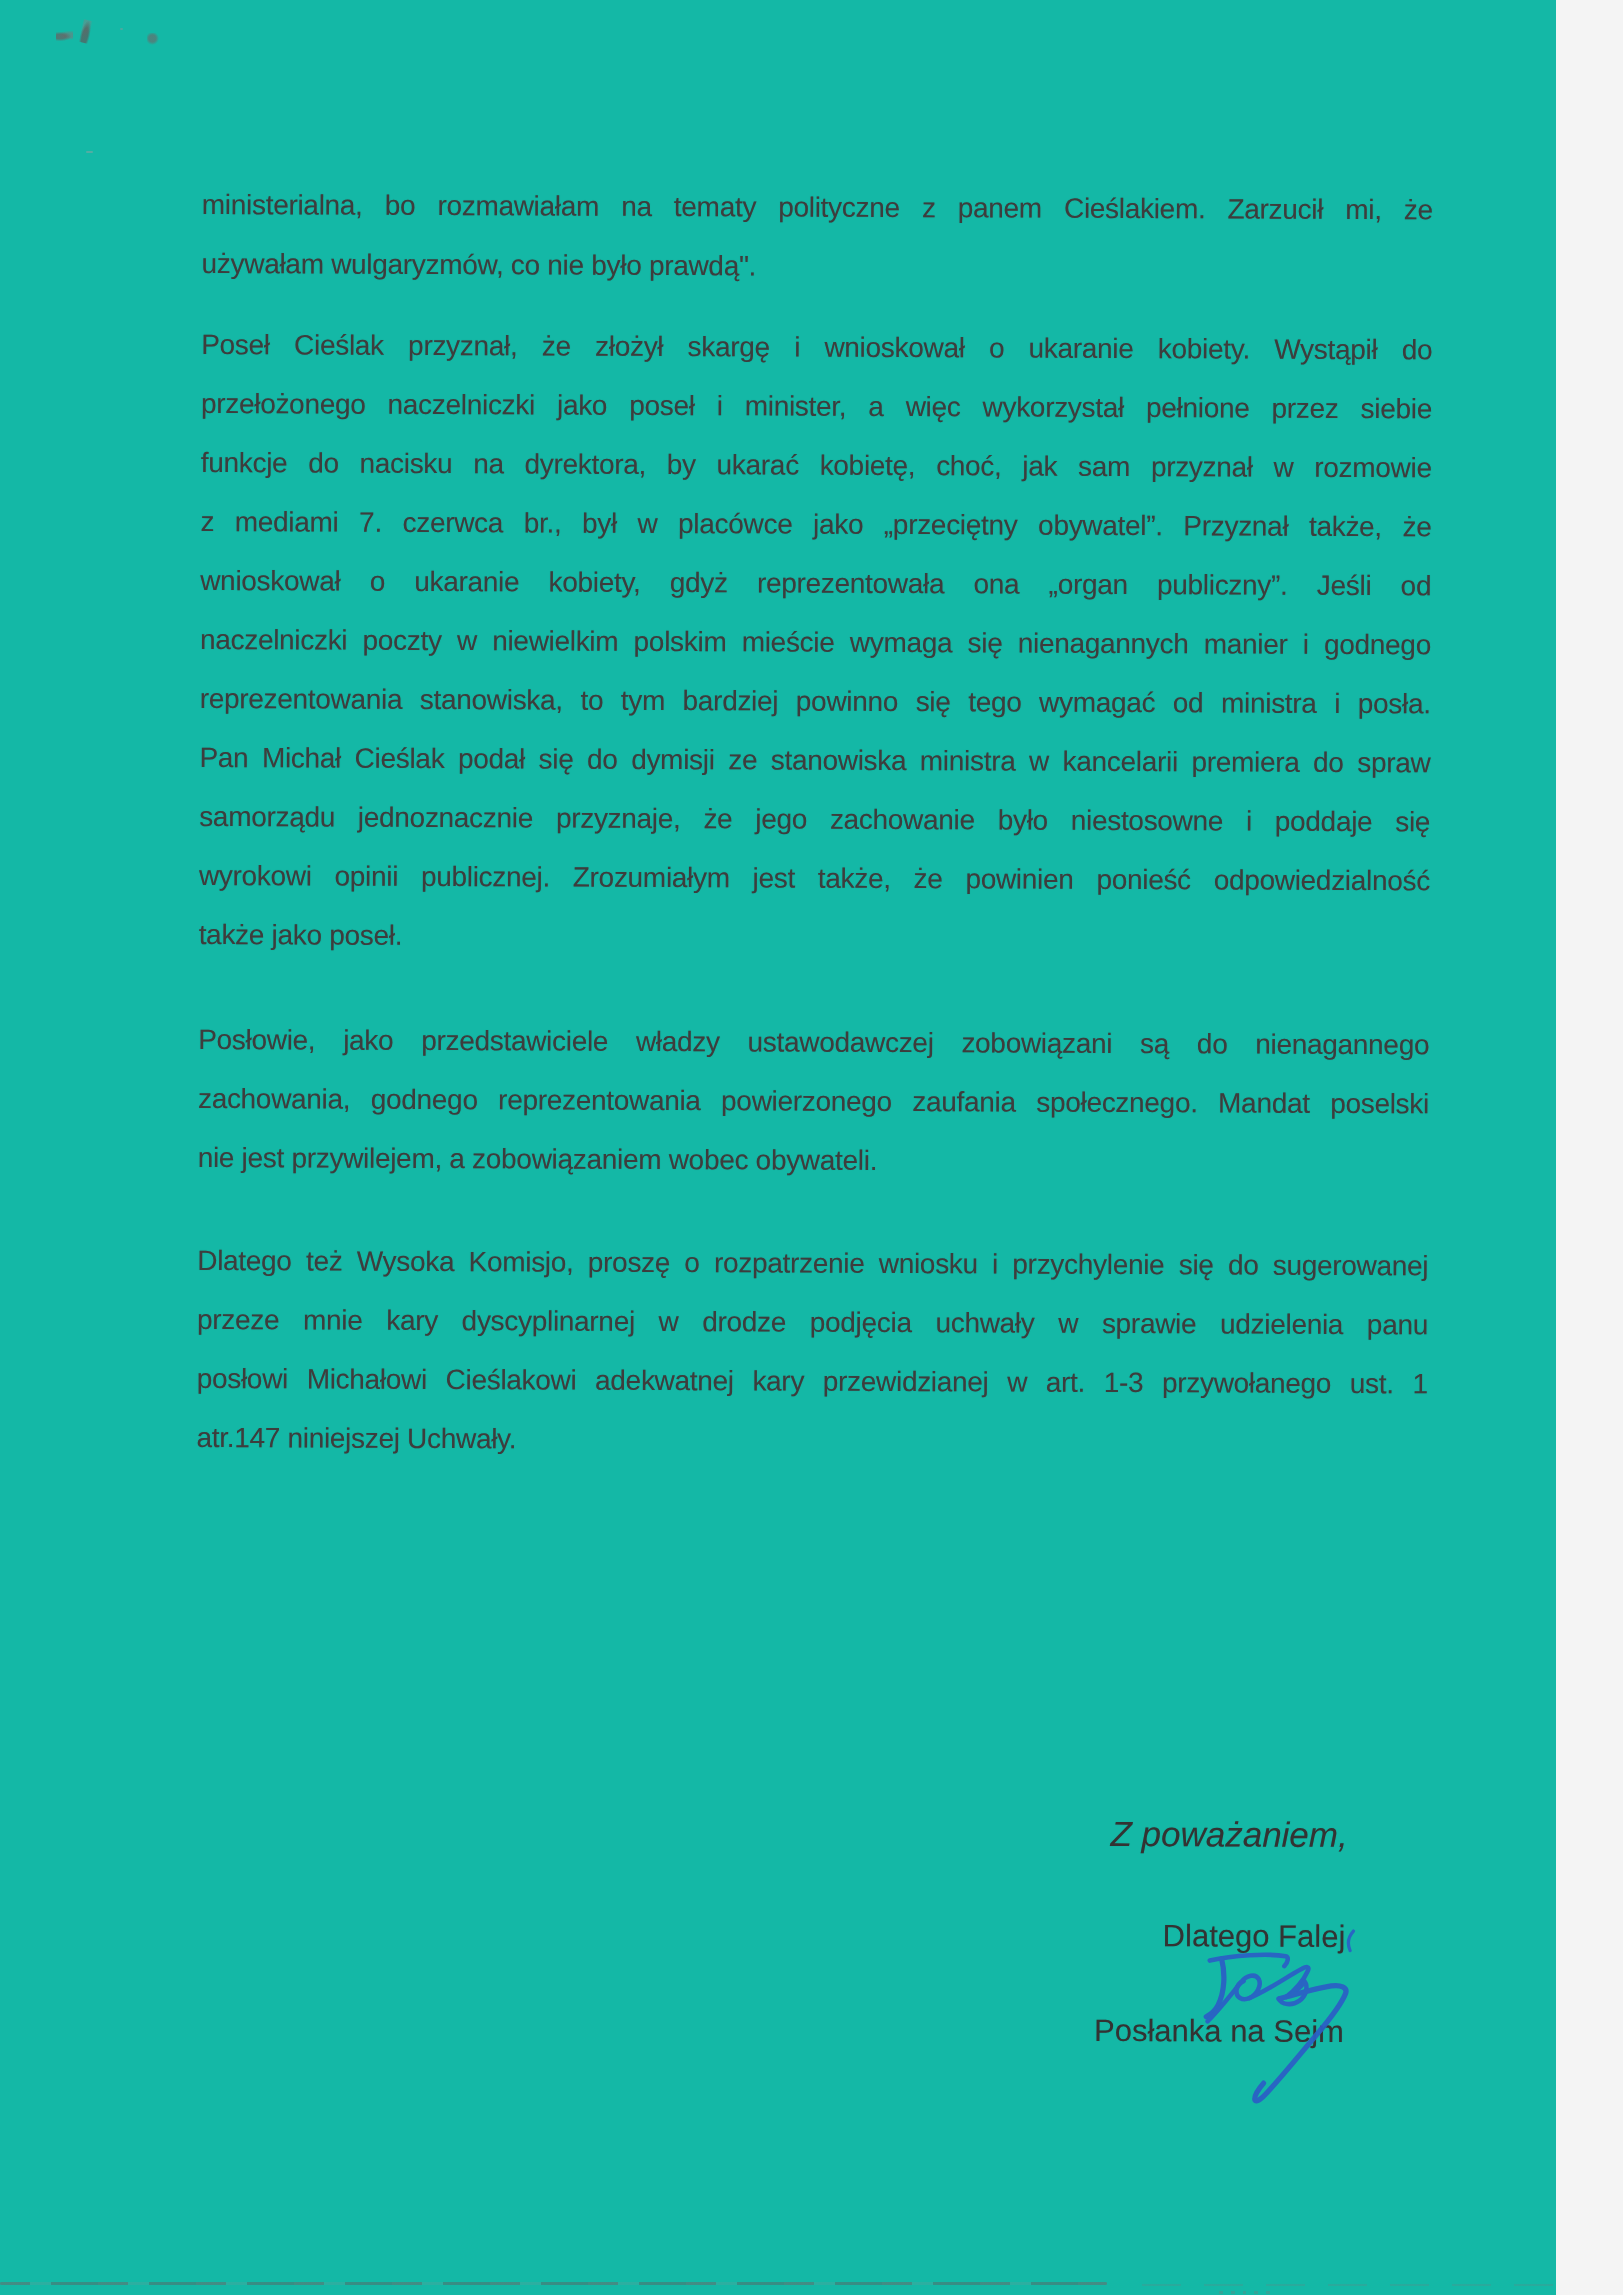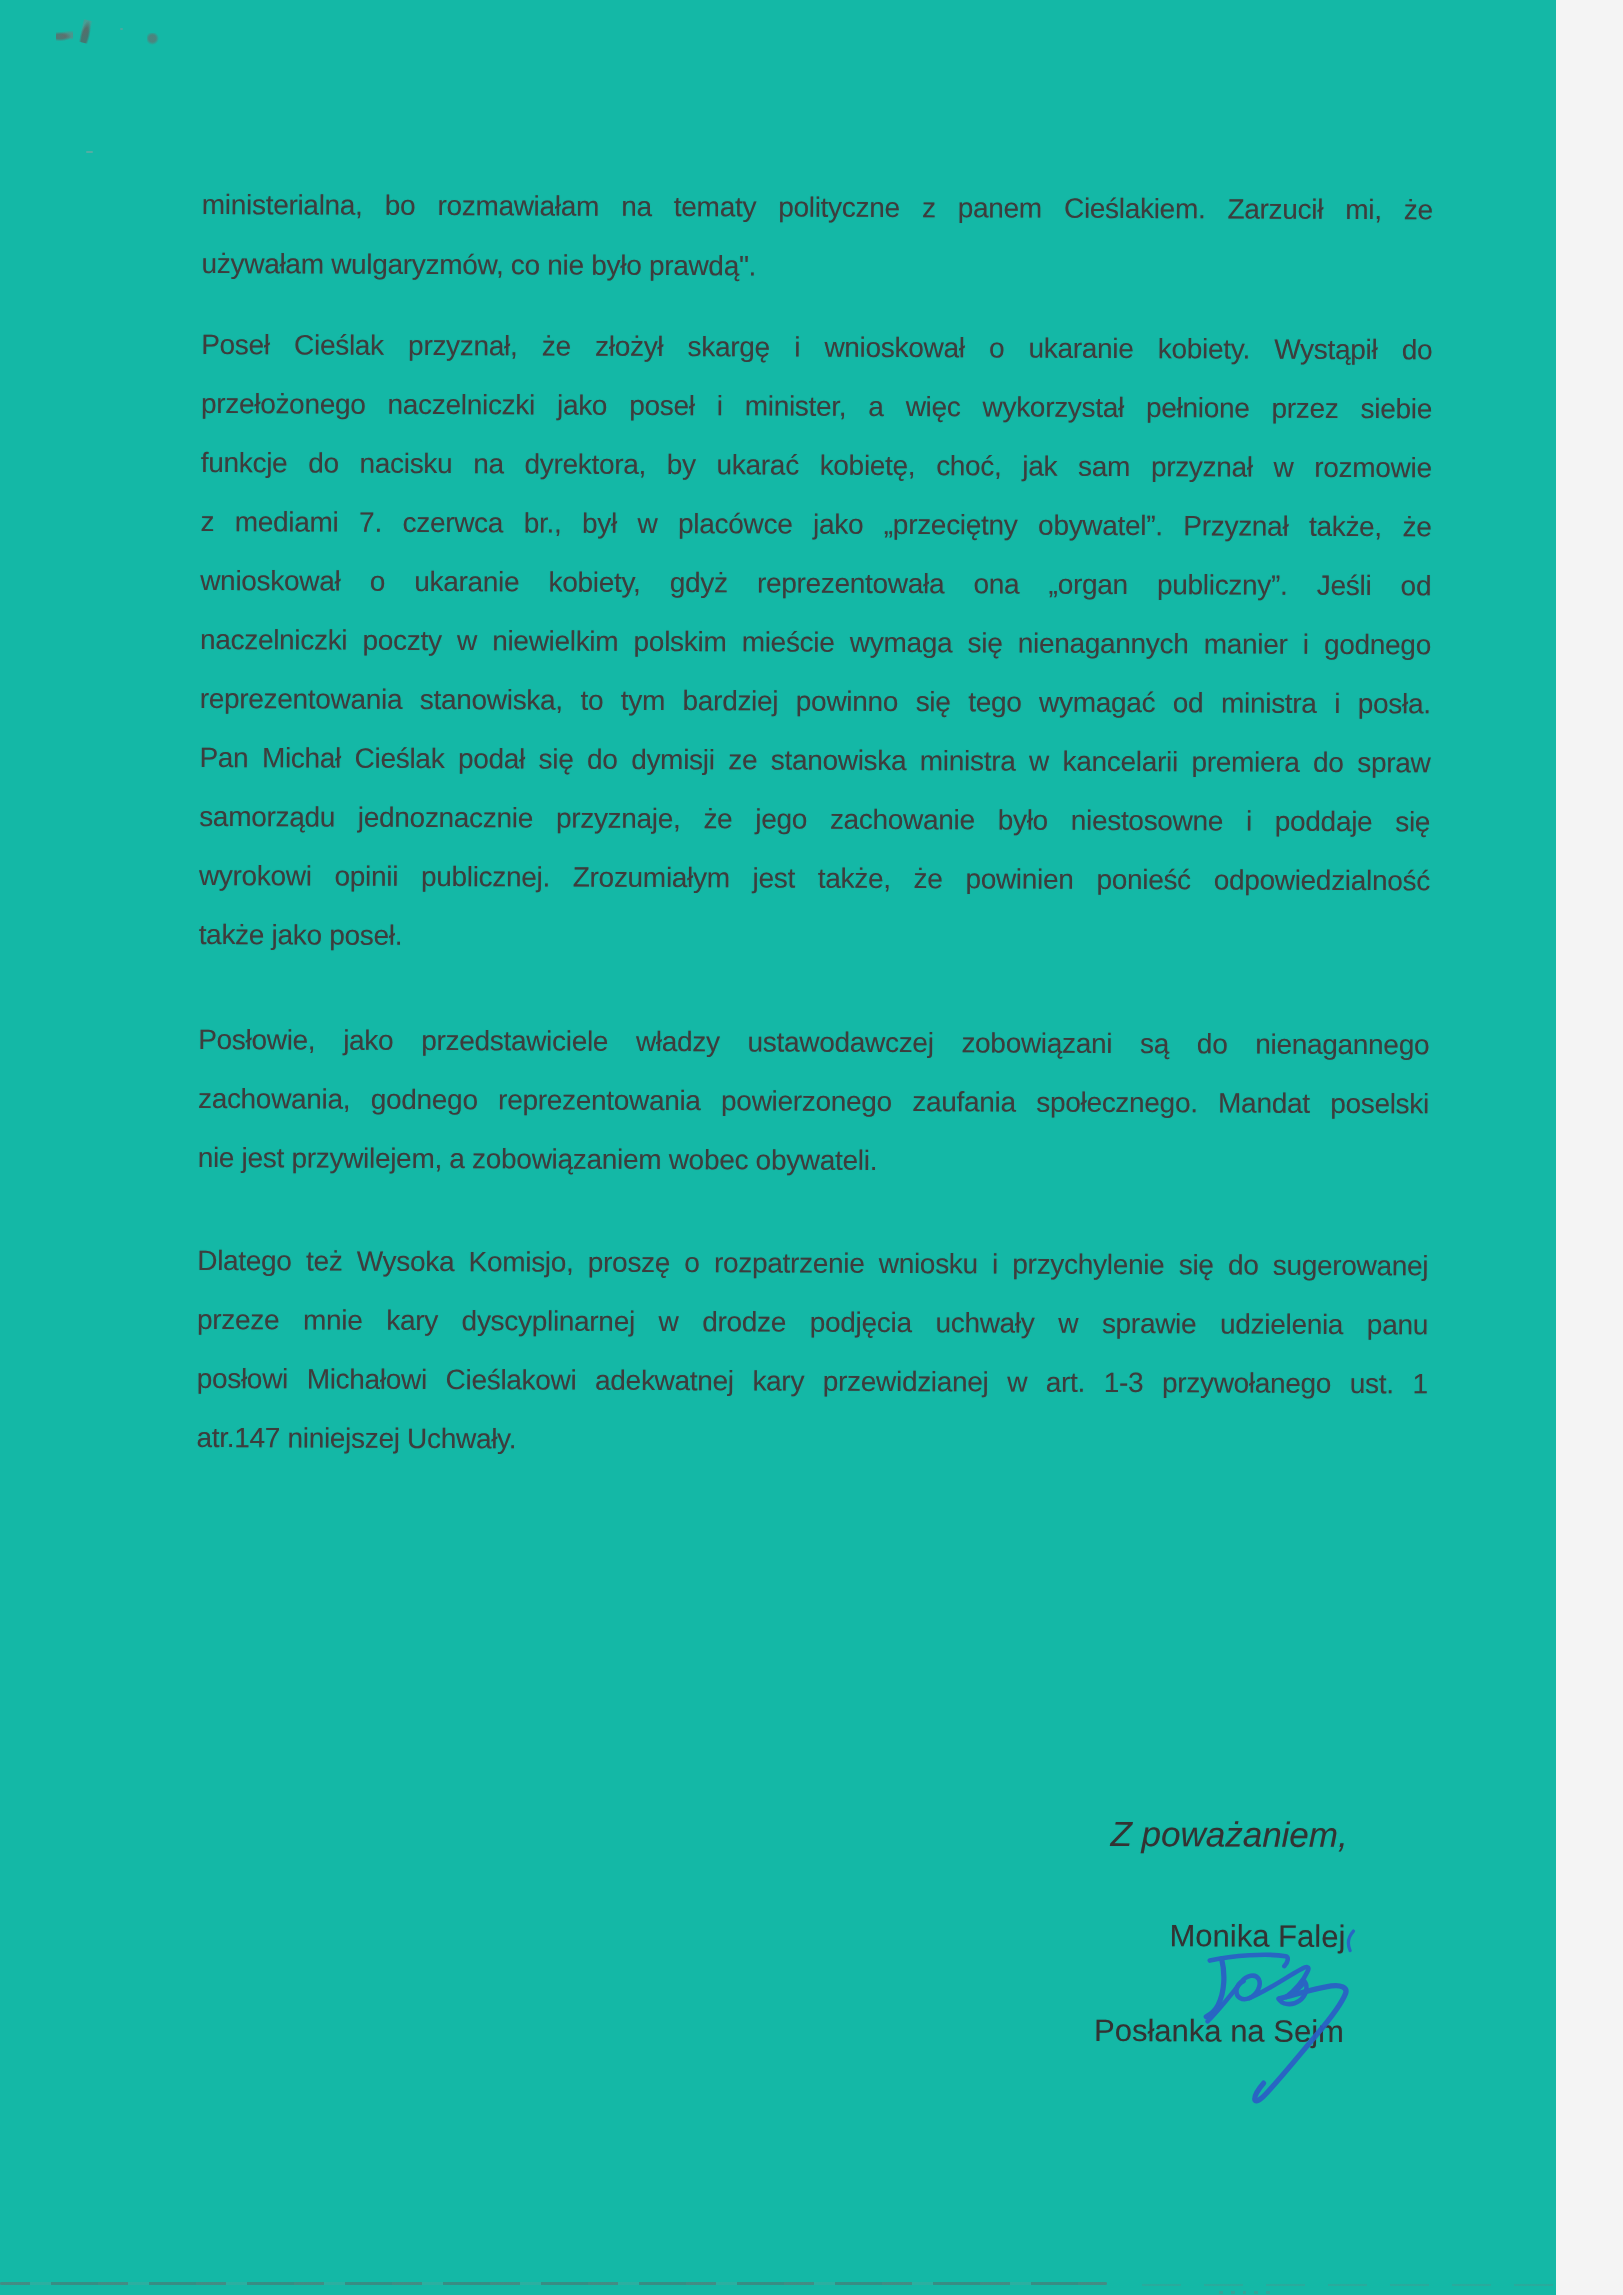--- a/index.html
+++ b/index.html
@@ -104,7 +104,7 @@
 
     <div class="signoff-line closing">Z poważaniem,</div>
 
-    <div class="signoff-line signer-name">Monika Falej</div>
+    <div class="signoff-line signer-name">Dlatego Falej</div>
 
     <svg class="ink-tick-svg" viewBox="0 0 20 36" fill="none">
       <g fill="none" stroke-width="5" stroke-linecap="round" stroke="#2b5fc6">

